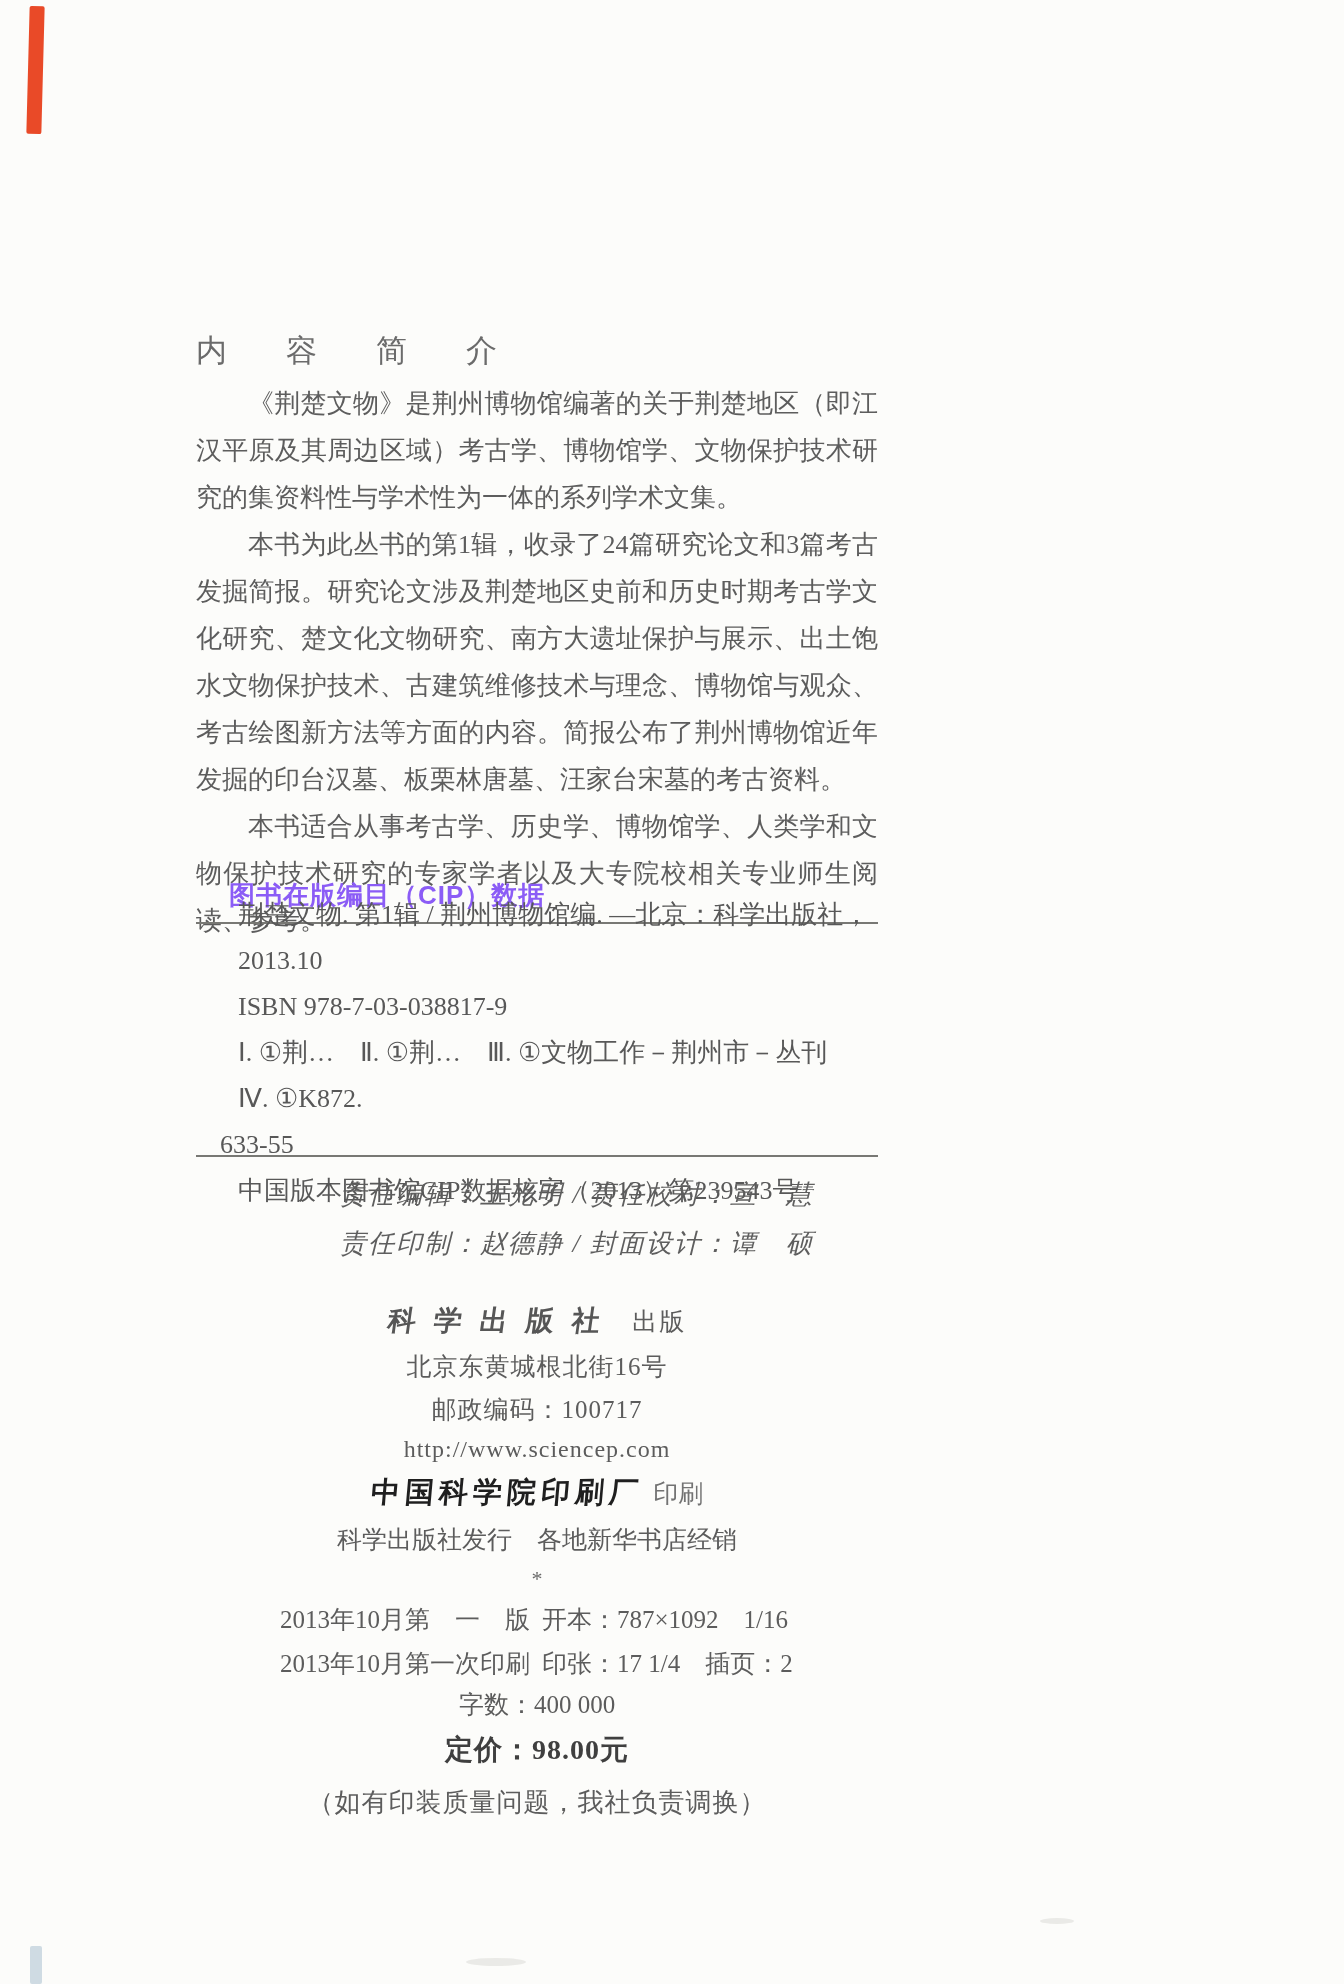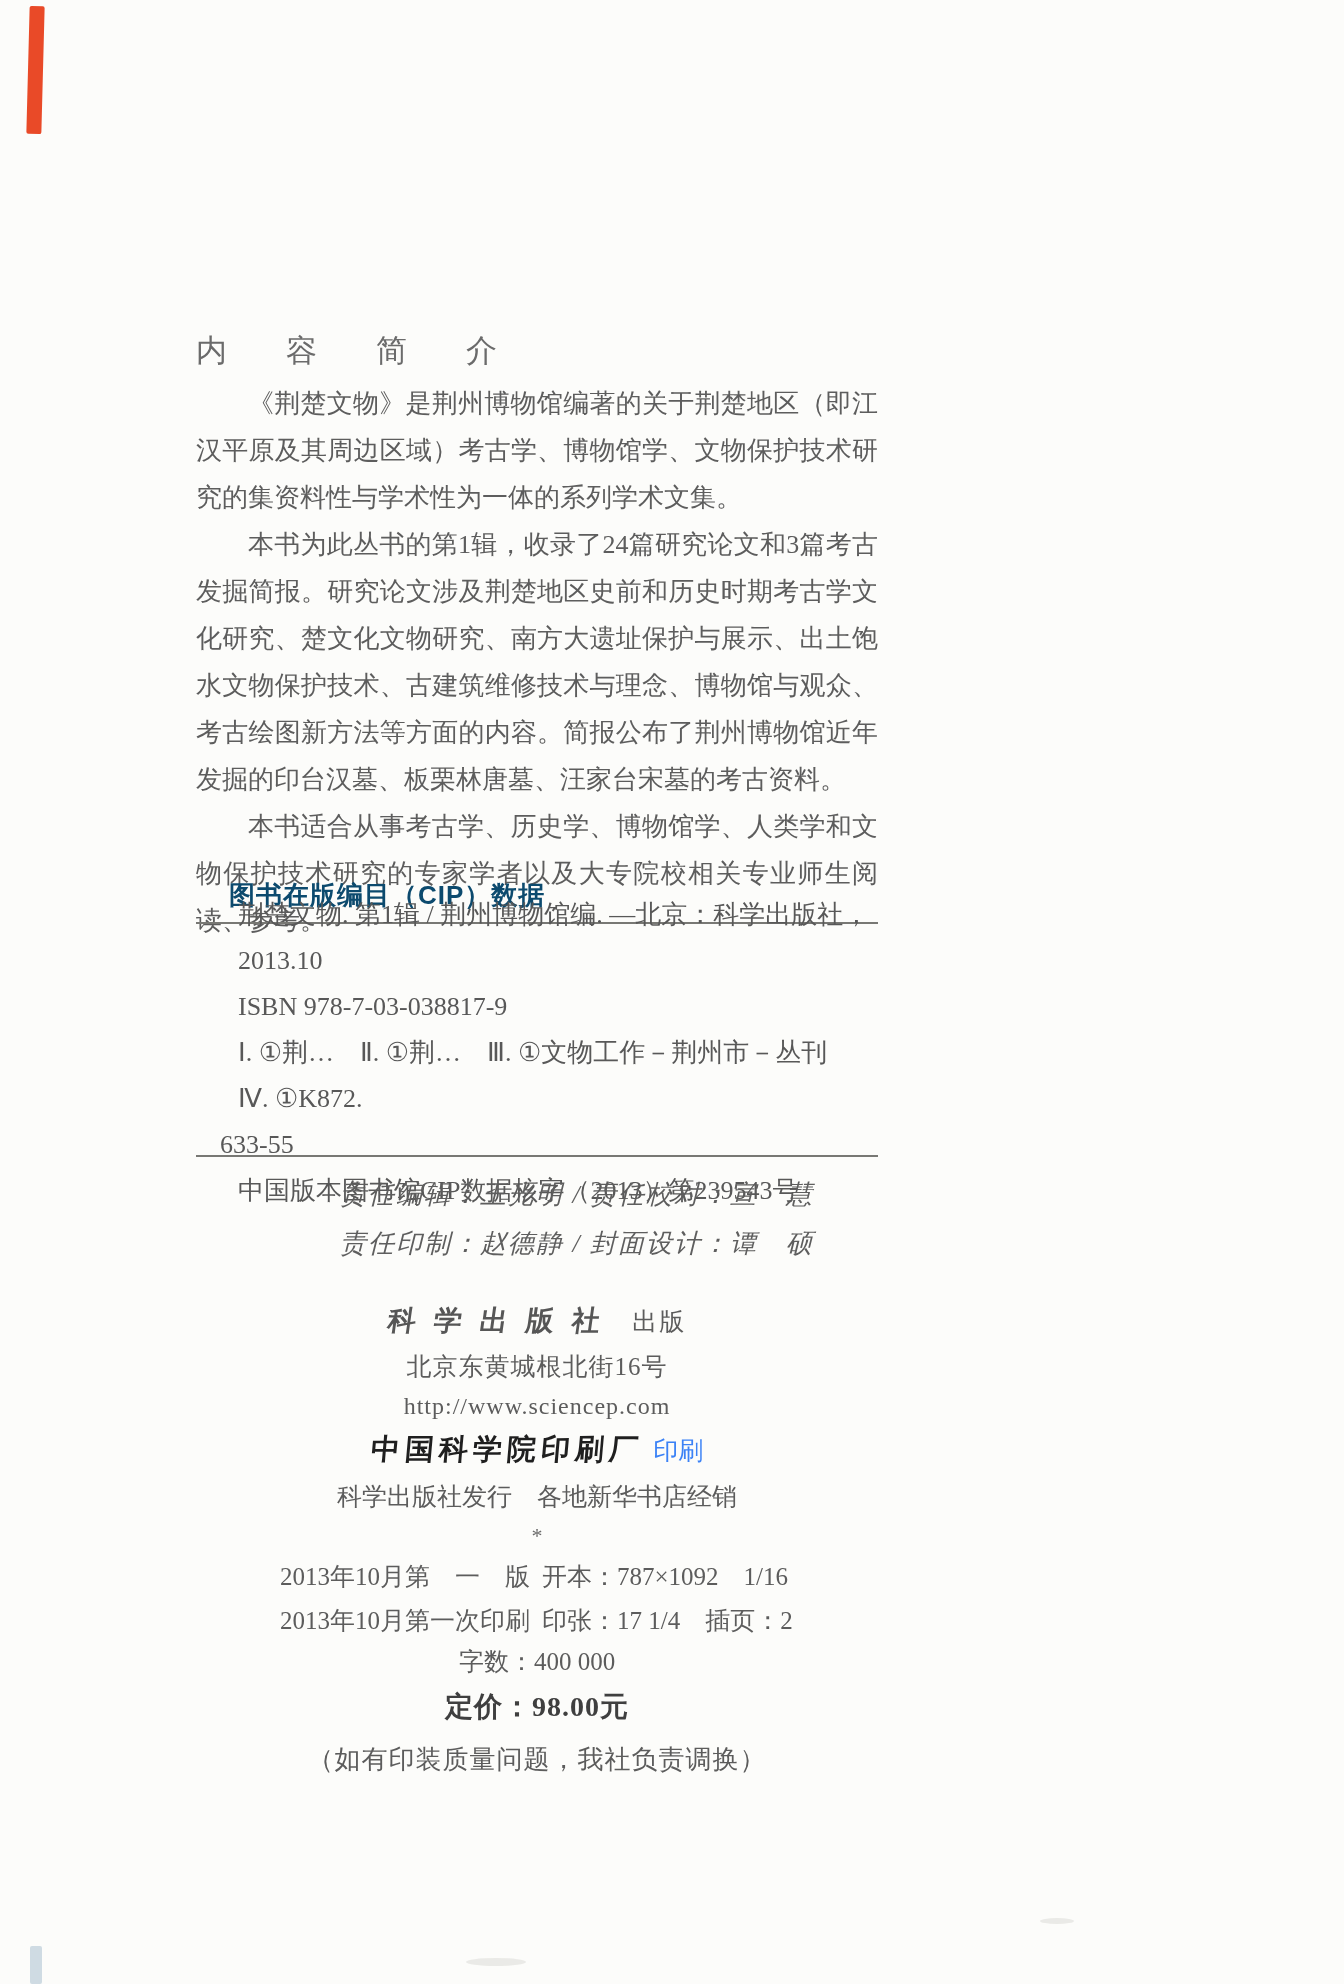--- a/index.html
+++ b/index.html
@@ -44,7 +44,7 @@
   .cip-header{
     position:absolute;top:878px;left:33px;
     font-family:"Liberation Sans", sans-serif;
-    font-weight:700;font-size:26px;color:#0c4a6e;letter-spacing:1px;
+    font-weight:700;font-size:26px;color:#8b5cf6;letter-spacing:1px;
   }
   .rule{
     position:absolute;left:0;width:100%;height:0;

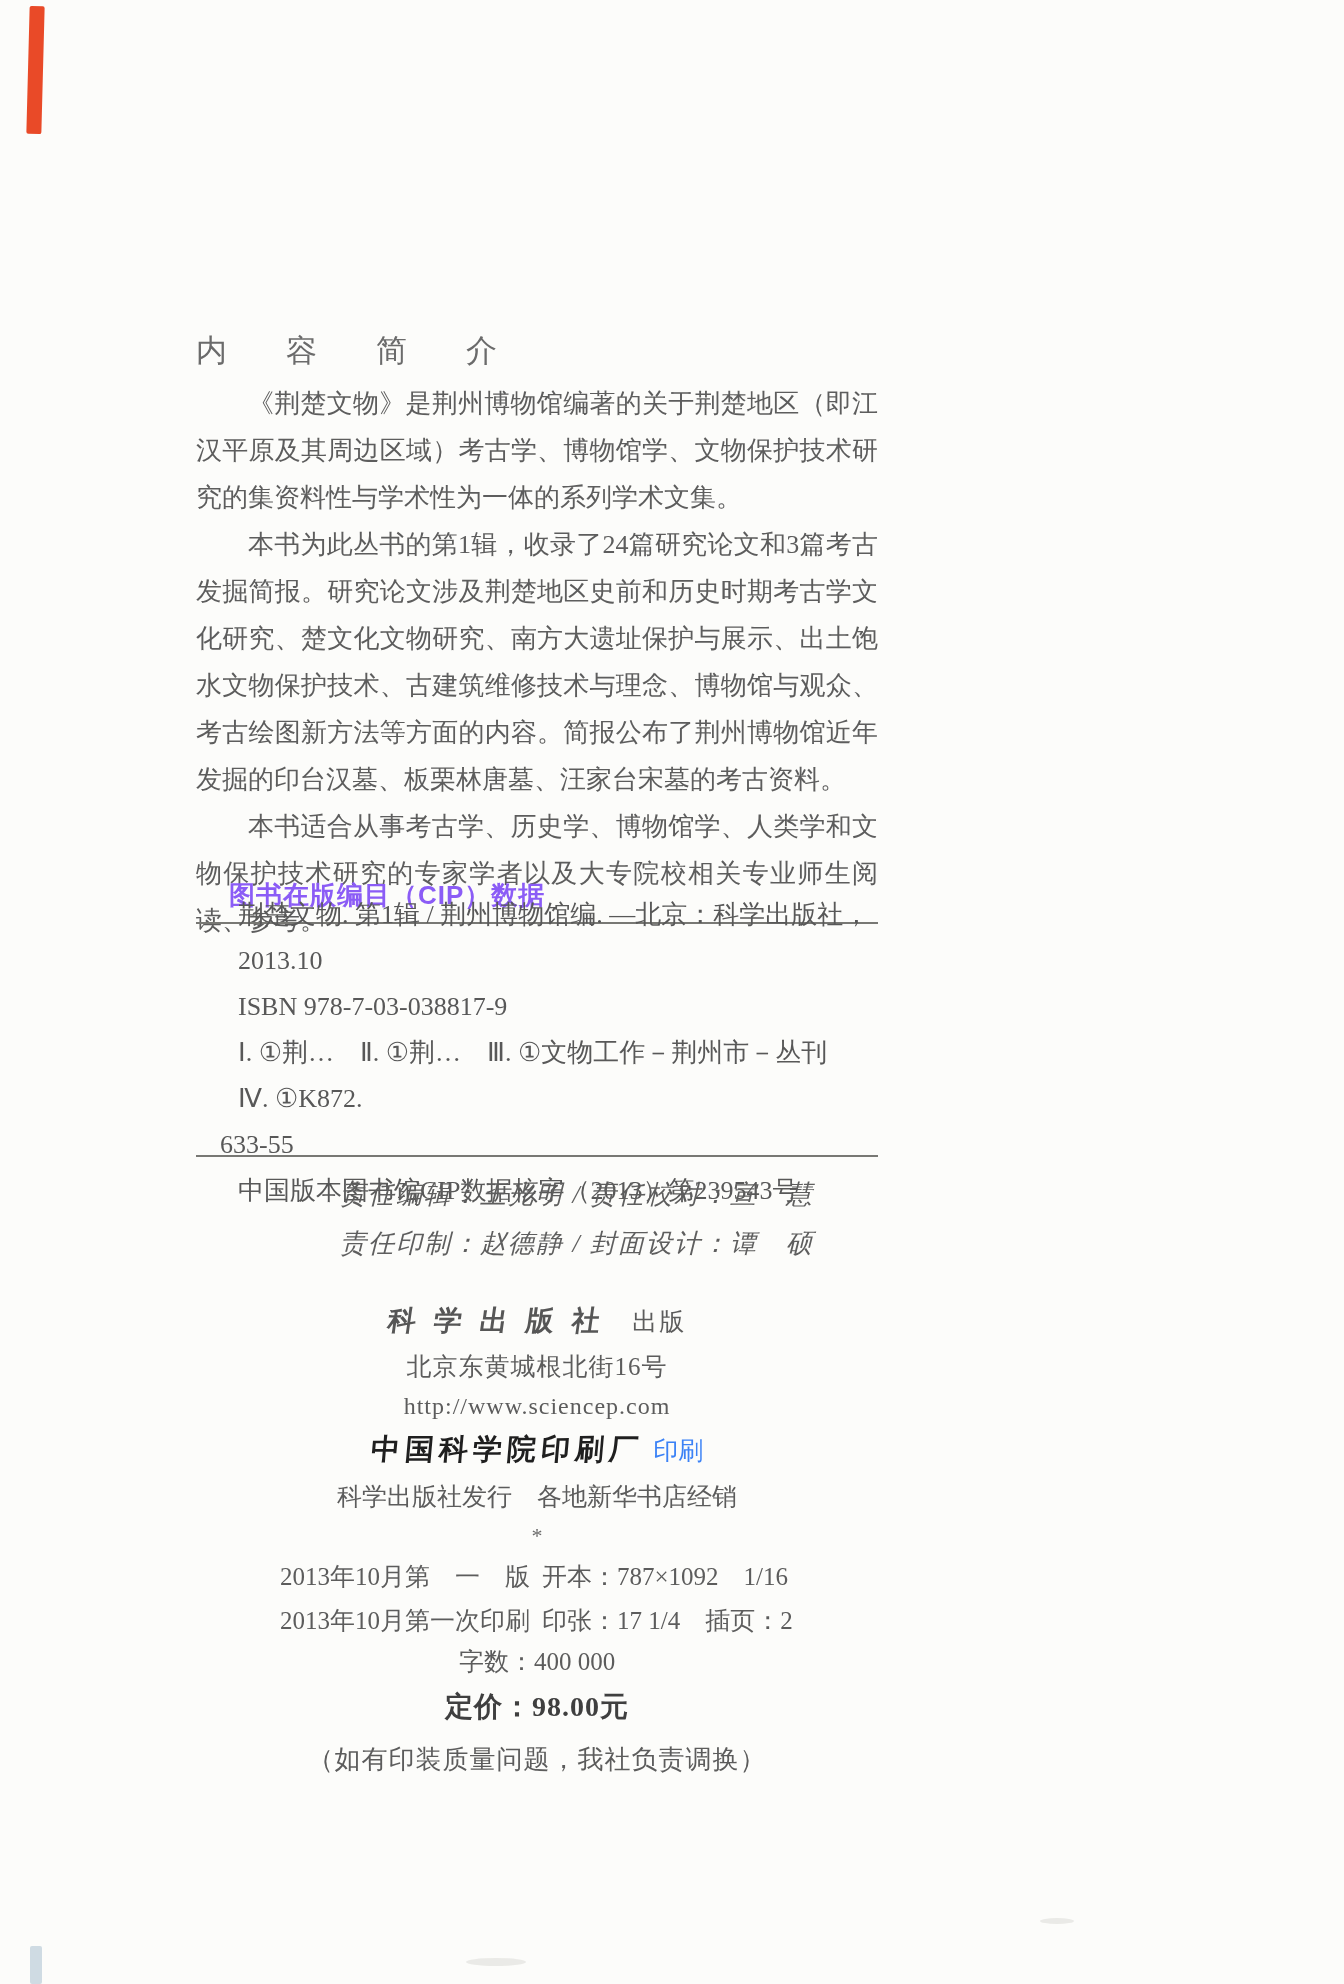--- a/index.html
+++ b/index.html
@@ -137,6 +137,7 @@
         <span class="brand-suffix">出版</span>
       </div>
       <div class="line address-line">北京东黄城根北街16号</div>
+      <div class="line address-line">邮政编码：100717</div>
       <div class="line website-line">http://www.sciencep.com</div>
       <div class="line printer-line">
         <span class="printer-brand">中国科学院印刷厂</span>

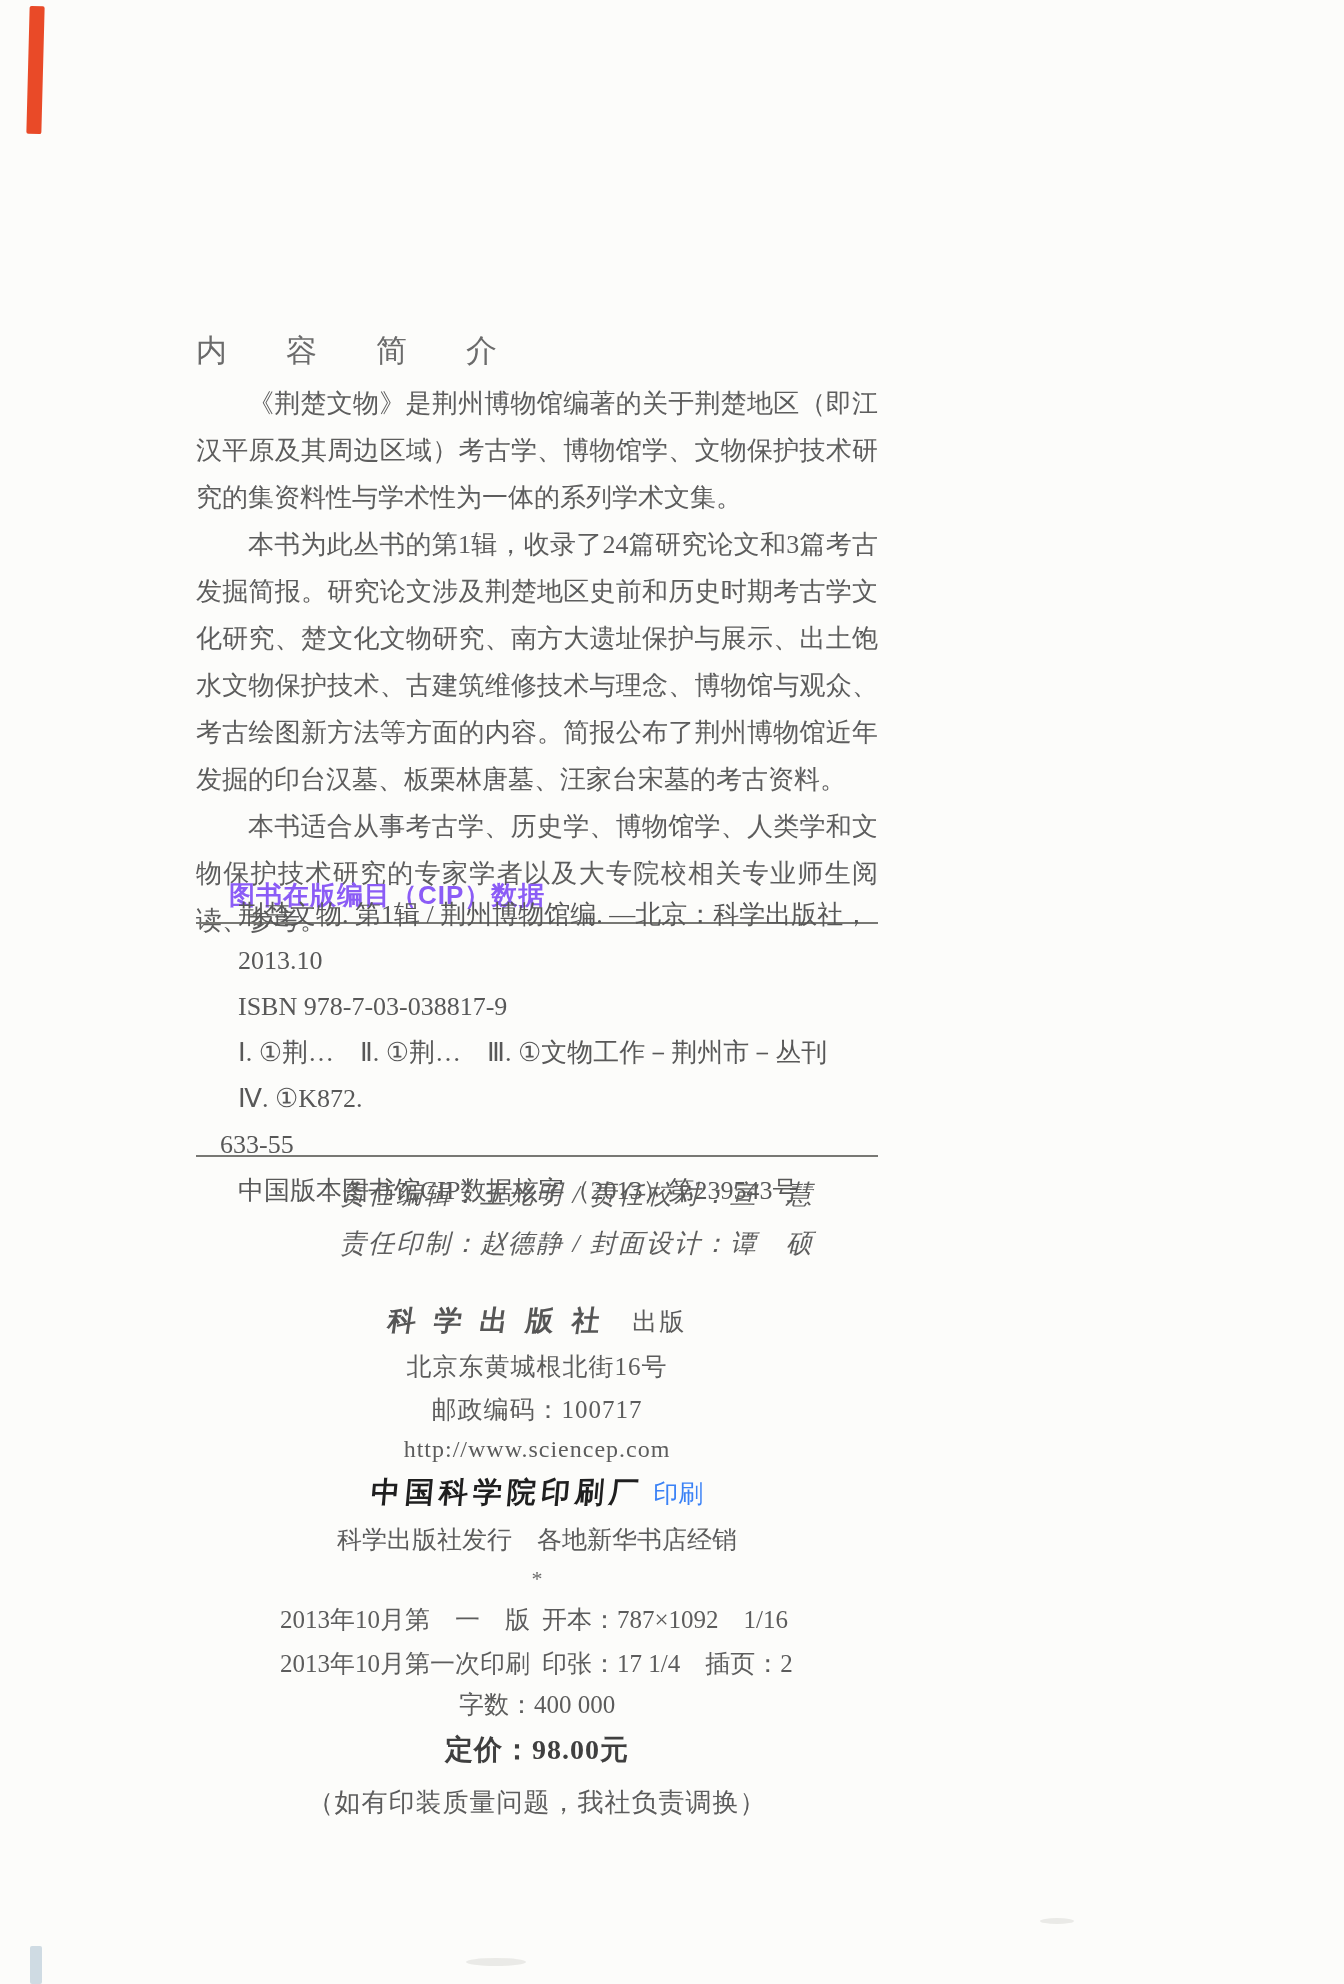--- a/index.html
+++ b/index.html
@@ -84,7 +84,7 @@
     font-family:"Liberation Sans", sans-serif;
   }
   .printer-line{margin-top:10px;}
-  .printer-suffix{font-size:25px;margin-left:4px;color:#3b82f6;}
+  .printer-suffix{font-size:25px;margin-left:4px;color:#737373;}
   .star{font-size:22px;color:#6a6a6a;margin:4px 0 8px 0;}
   .two-col{display:flex;justify-content:center;line-height:40px;margin:4px;font-family:Liberation Serif, serif;}
   .two-col .l{width:262px;text-align:left;}

